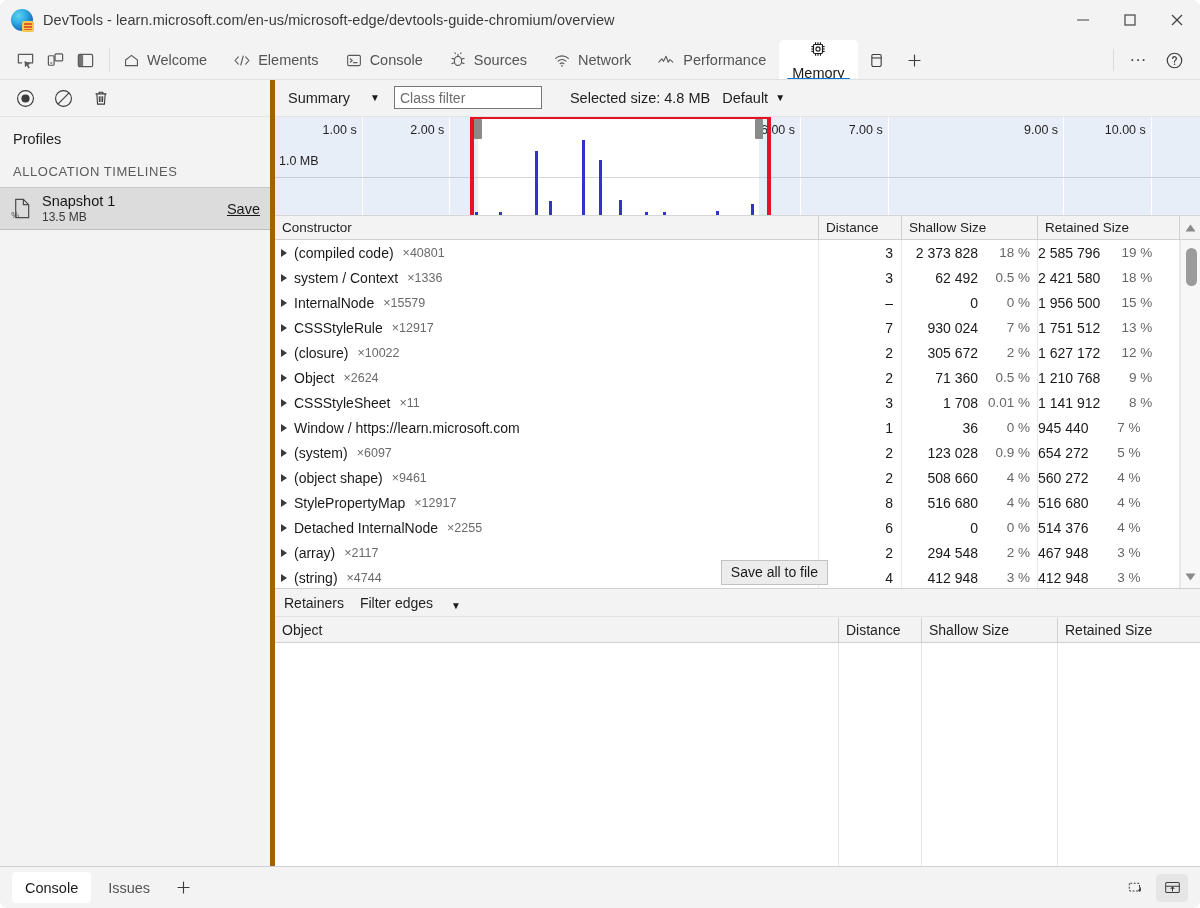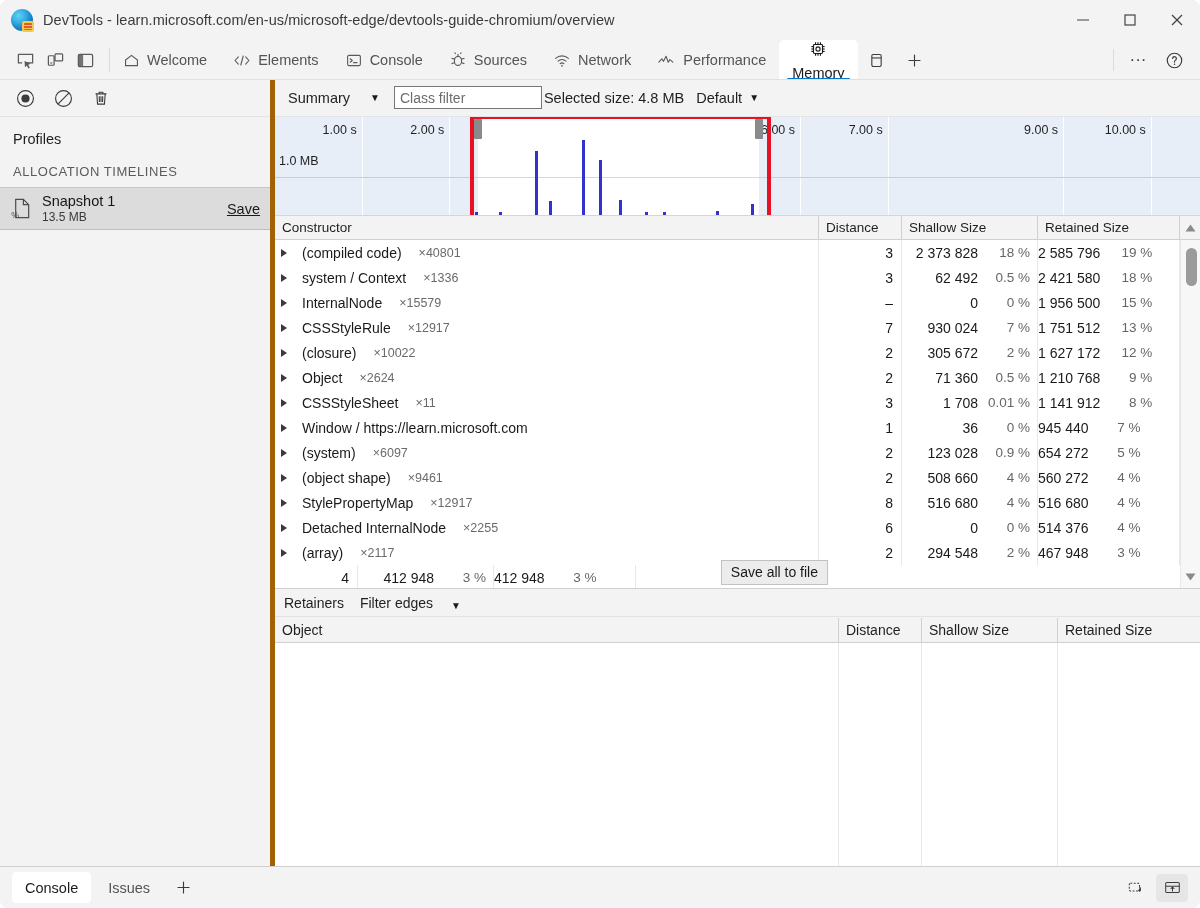--- a/index.html
+++ b/index.html
@@ -193,7 +193,7 @@
   .classfilter span { font-size: 14px; color: #6c6c6c; }
   .selsize {
     font-size: 14.5px; color: #1f1f1f;
-    margin-left: 2px; white-space: nowrap;
+    margin-left: 28px; white-space: nowrap;
   }
   .defaultdd {
     display: flex; align-items: center; gap: 7px;

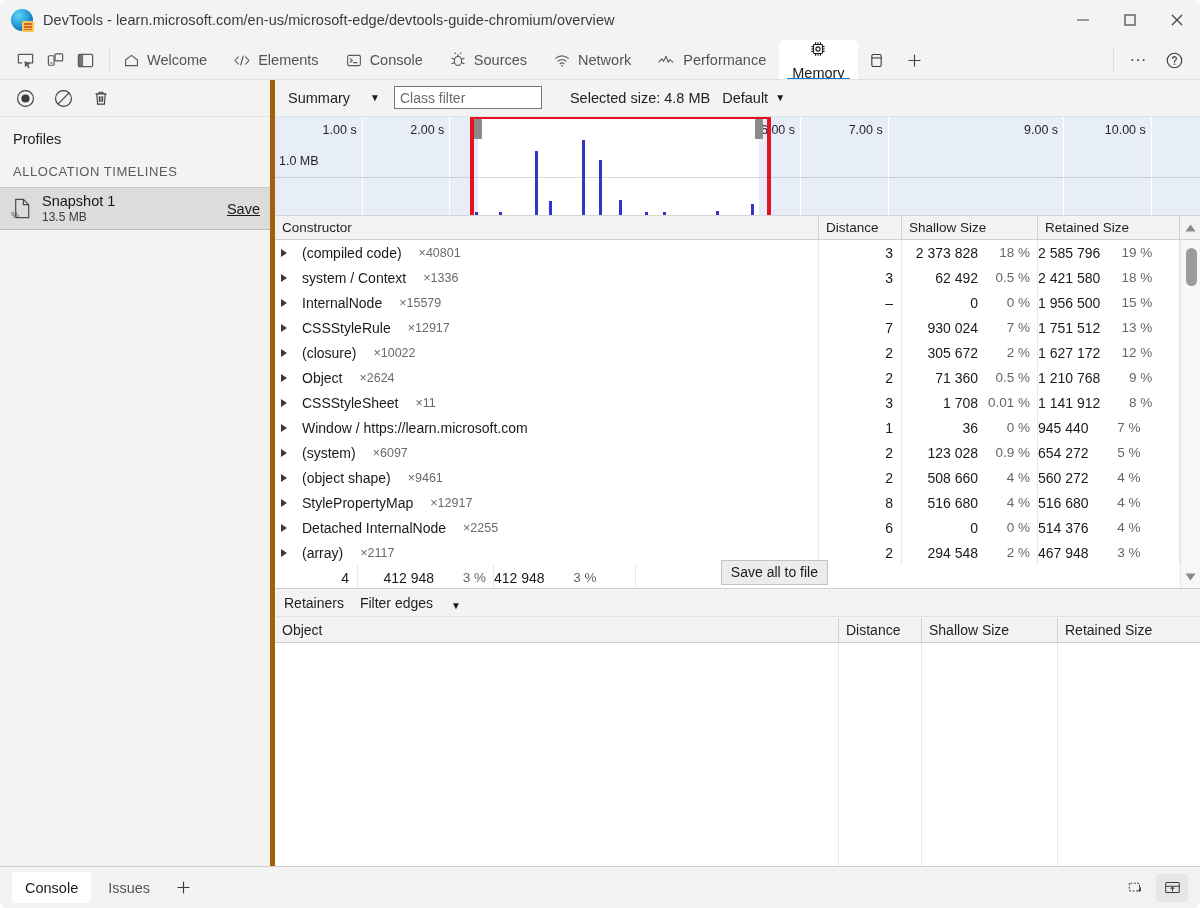--- a/index.html
+++ b/index.html
@@ -278,7 +278,7 @@
   .cell { height: 25px; display: flex; align-items: center; flex: 0 0 auto; }
   .cell.c-name {
     flex: 1 1 auto; min-width: 0; padding-left: 6px;
-    border-right: 1px solid #e8e8e8; gap: 15px;
+    border-right: 1px solid #e8e8e8; gap: 7px;
   }
   .cell.c-dist {
     width: 83px; justify-content: flex-end; padding-right: 8px;

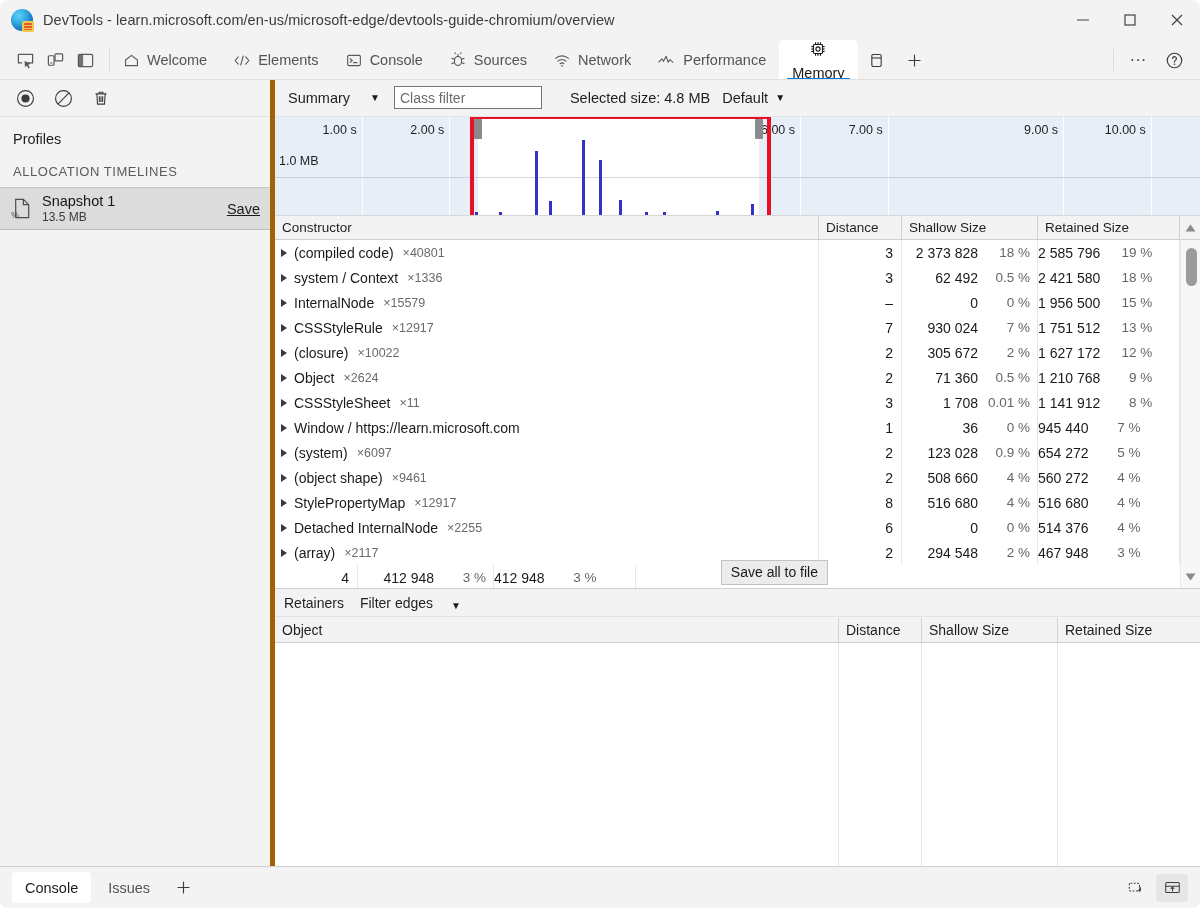--- a/index.html
+++ b/index.html
@@ -889,6 +889,11 @@
                 <div class="cell c-sb"></div>
               </div>
               <div class="row">
+                <div class="cell c-name">
+                  <span class="tri"></span>
+                  <span class="cname">(string)</span>
+                  <span class="ccount">×4744</span>
+                </div>
                 <div class="cell c-dist num">4</div>
                 <div class="cell c-shal">
                   <span class="num">412 948</span>

